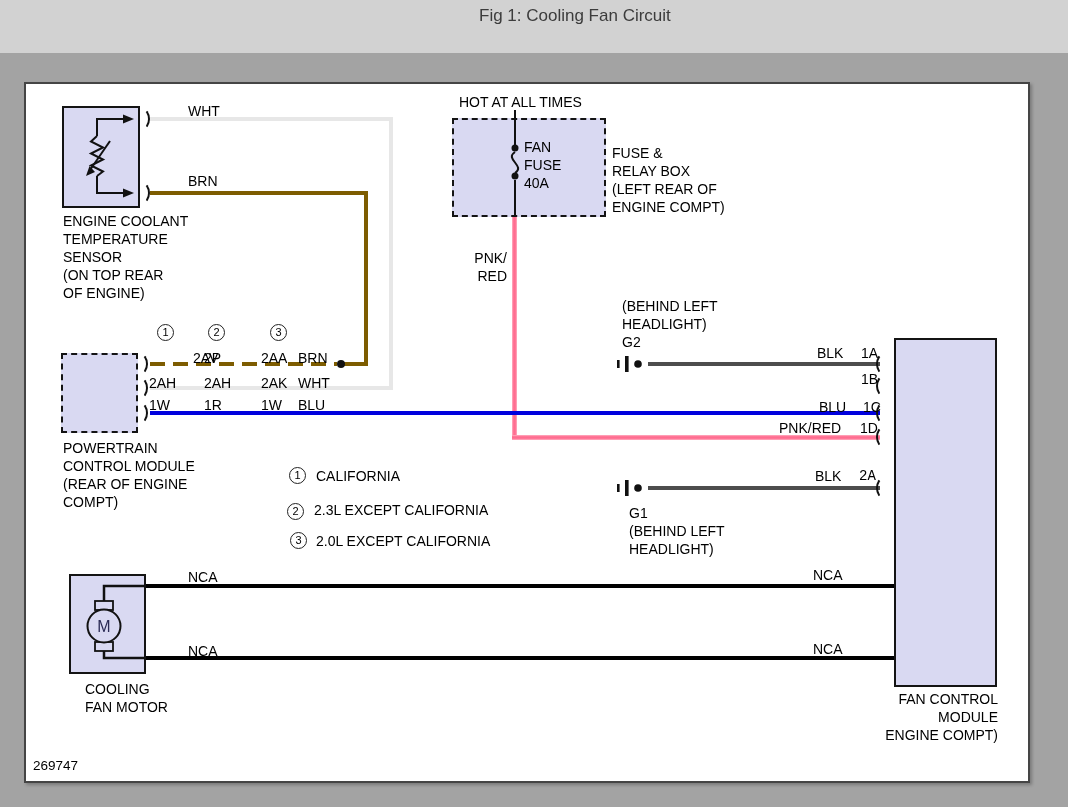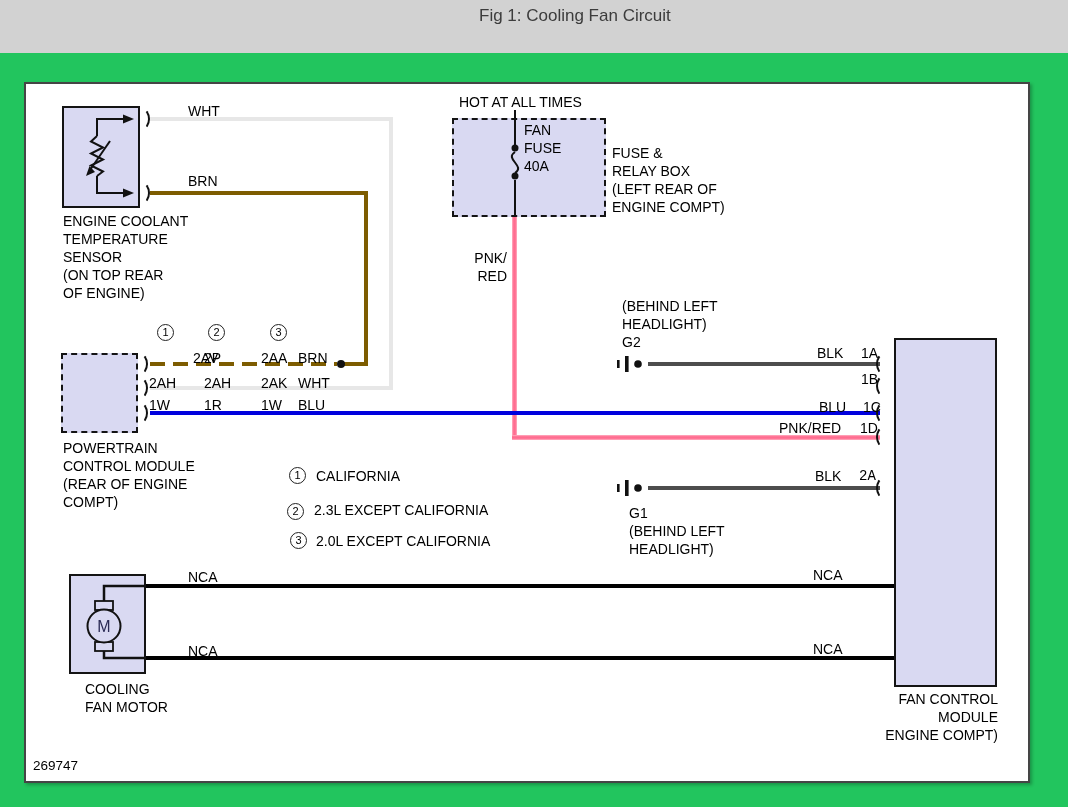--- a/index.html
+++ b/index.html
@@ -4,7 +4,7 @@
 <style>
   html,body{margin:0;padding:0;background:#ffffff;}
   .page{position:relative;width:1068px;height:807px;overflow:hidden;
-        font-family:"Liberation Sans",sans-serif;background:#22c55e;}
+        font-family:"Liberation Sans",sans-serif;background:#a3a3a3;}
   .titleband{position:absolute;left:0;top:0;width:1068px;height:53px;background:#d2d2d2;}
   .fig-title{position:absolute;left:479px;top:6px;font-size:17px;line-height:20px;color:#3c3c3c;white-space:nowrap;}
   .canvas{position:absolute;left:24px;top:82px;width:1006px;height:701px;box-sizing:border-box;

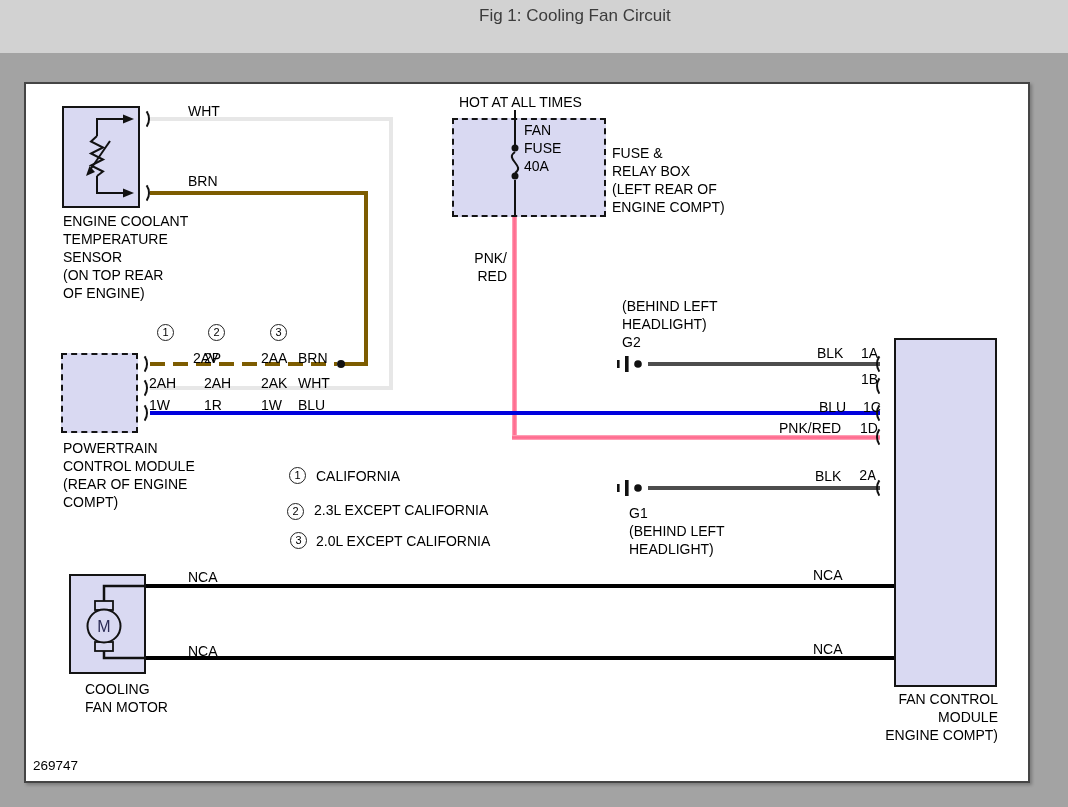--- a/index.html
+++ b/index.html
@@ -132,7 +132,7 @@
   </div>
 
   <div class="lbl" style="left:459px;top:93px;">HOT AT ALL TIMES</div>
-  <div class="lblblock" style="left:524px;top:121px;">
+  <div class="lblblock" style="left:524px;top:138px;">
     <div>FAN</div>
     <div>FUSE</div>
     <div>40A</div>

